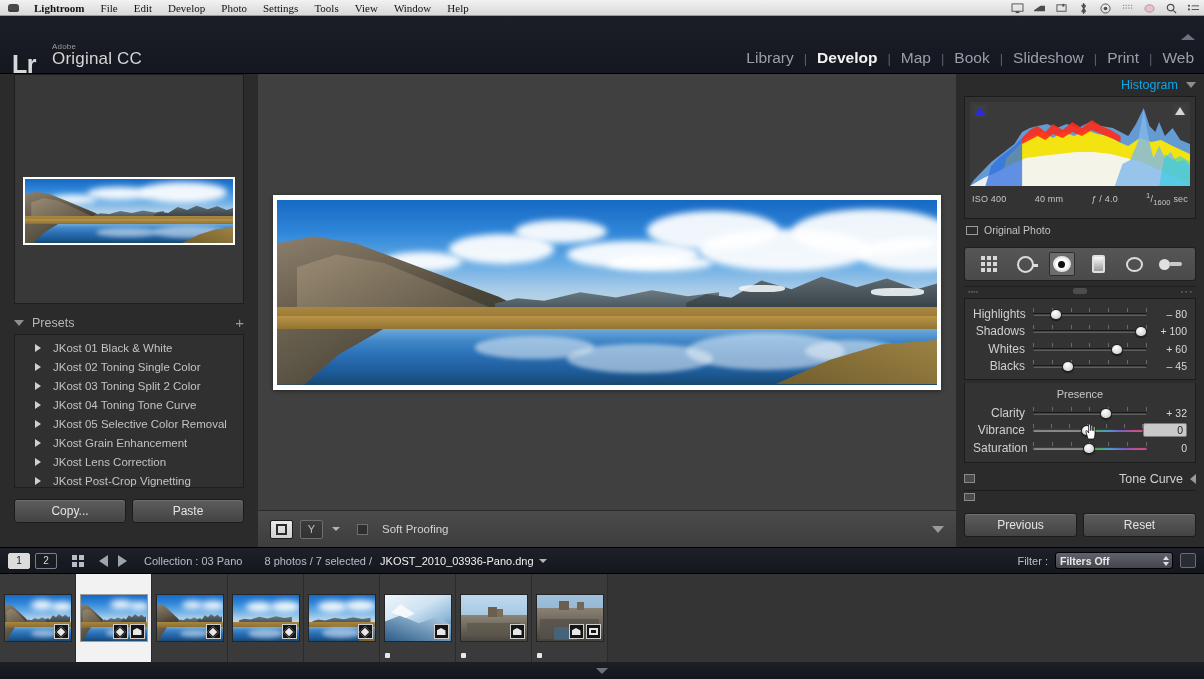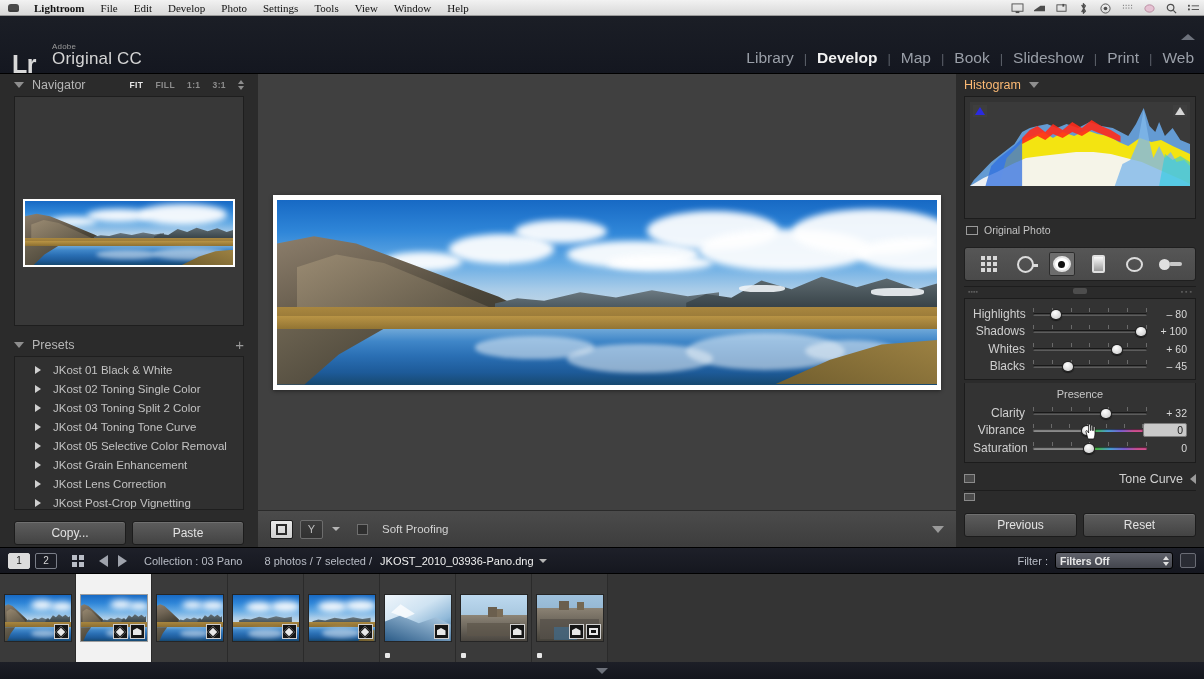--- a/index.html
+++ b/index.html
@@ -329,20 +329,6 @@
   <div class="workspace">
 
     <div class="leftpanel">
-      <div class="panel-header">
-        <span class="tri"></span>
-        <span>Navigator</span>
-        <span class="nav-zooms">
-          <span class="sel">FIT</span>
-          <span>FILL</span>
-          <span>1:1</span>
-          <span>3:1</span>
-          <span class="updown">
-              <i class="u"></i>
-              <i class="d"></i>
-            </span>
-        </span>
-      </div>
       <div class="nav-box">
         <div class="nav-thumb">
           <div class="photo" style="background:#4a7fbf">

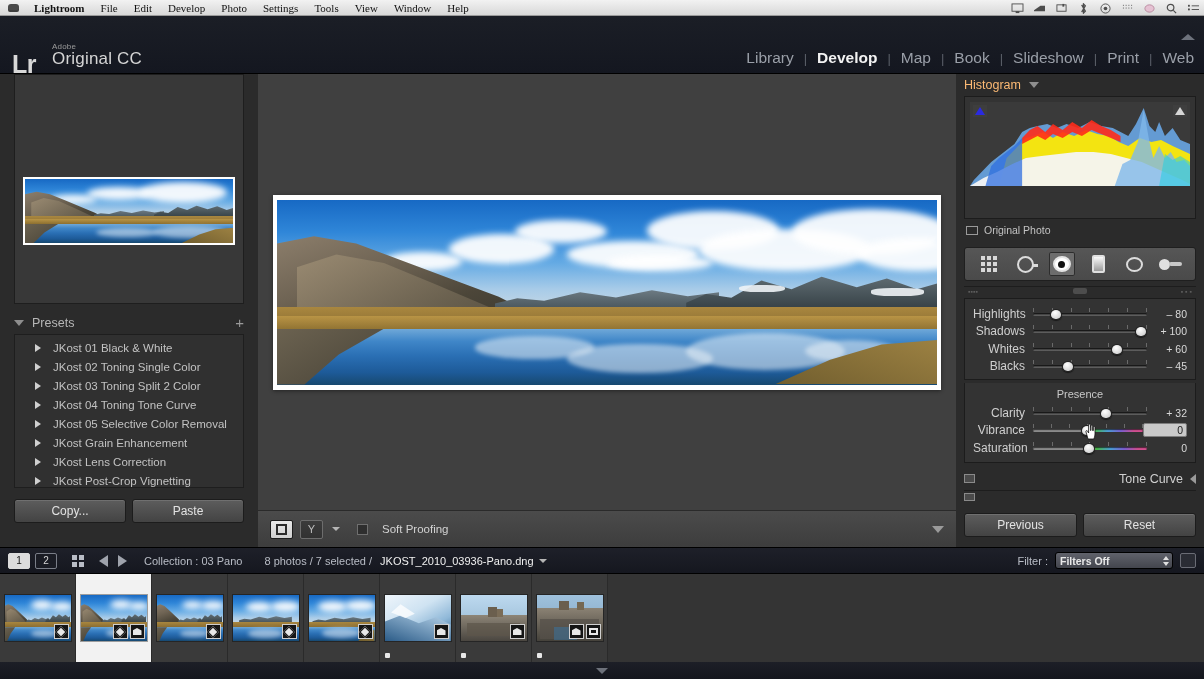--- a/index.html
+++ b/index.html
@@ -97,7 +97,7 @@
 
   
   .rightpanel{ position:absolute; left:956px; top:0; width:248px; height:473px; background:#2b2b2b; padding:0 8px;}
-  .rp-header{ height:22px; display:flex; align-items:center; color:#fdba74; font-size:12.5px; gap:8px;}
+  .rp-header{ height:22px; display:flex; align-items:center; justify-content:flex-end; color:#0ea5e9; font-size:12.5px; gap:8px;}
   .tri-r{ width:0;height:0;border-left:5px solid transparent;border-right:5px solid transparent;border-top:6px solid #8e8e8e;}
   .histo-box{ background:#333; border:1px solid #1c1c1c; padding:5px 5px 0; height:123px; position:relative; }
   .histo-canvas{ position:relative; height:84px; background:#3a3a3a; overflow:hidden;}

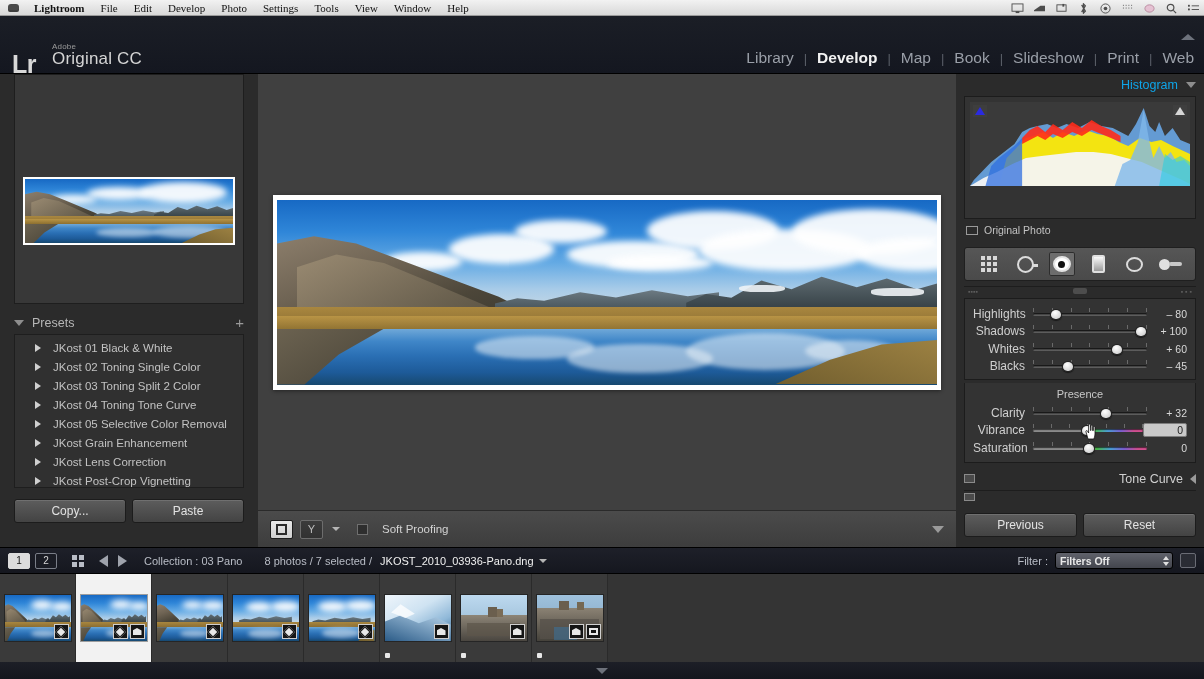--- a/index.html
+++ b/index.html
@@ -470,6 +470,12 @@
               <i></i>
             </div>
         </div>
+        <div class="exif">
+          <span>ISO 400</span>
+          <span>40 mm</span>
+          <span>ƒ / 4.0</span>
+          <span><sup>1</sup>/<sub>1600</sub> <span>sec</span></span>
+        </div>
       </div>
       <div class="orig">
         <span class="orig-box"></span>

